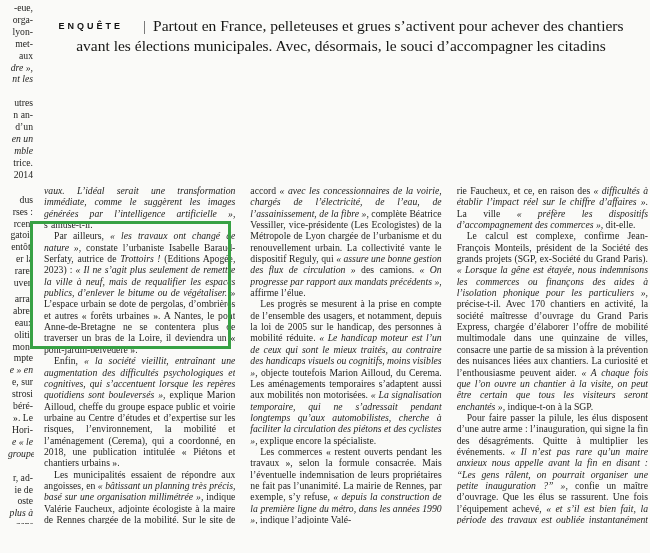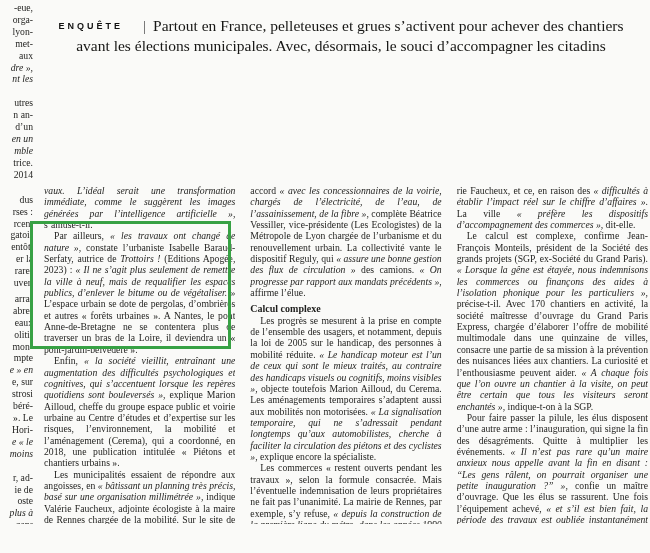--- a/index.html
+++ b/index.html
@@ -109,7 +109,6 @@
       </div>
     <div class="col">
         <p class="noind"><span>accord </span><span class="it">« avec les concessionnaires de la voirie, chargés de l’électricité, de l’eau, de l’assainissement, de la fibre »</span><span>, complète Béatrice Vessiller, vice-présidente (Les Ecologistes) de la Métropole de Lyon chargée de l’urbanisme et du renouvellement urbain. La collectivité vante le dispositif Reguly, qui </span><span class="it">« assure une bonne gestion des flux de circulation »</span><span> des camions. </span><span class="it">« On progresse par rapport aux mandats précédents »</span><span>, affirme l’élue.</span></p>
-        <h3>Calcul complexe</h3>
         <p><span>Les progrès se mesurent à la prise en compte de l’ensemble des usagers, et notamment, depuis la loi de 2005 sur le handicap, des personnes à mobilité réduite. </span><span class="it">« Le handicap moteur est l’un de ceux qui sont le mieux traités, au contraire des handicaps visuels ou cognitifs, moins visibles »</span><span>, objecte toutefois Marion Ailloud, du Cerema. Les aménagements temporaires s’adaptent aussi aux mobilités non motorisées. </span><span class="it">« La signalisation temporaire, qui ne s’adressait pendant longtemps qu’aux automobilistes, cherche à faciliter la circulation des piétons et des cyclistes »</span><span>, explique encore la spécialiste.</span></p>
         <p><span>Les commerces « restent ouverts pendant les travaux », selon la formule consacrée. Mais l’éventuelle indemnisation de leurs propriétaires ne fait pas l’unanimité. La mairie de Rennes, par exemple, s’y refuse, </span><span class="it">« depuis la construction de la première ligne du métro, dans les années 1990 »</span><span>, indique l’adjointe Valé-</span></p>
       </div>

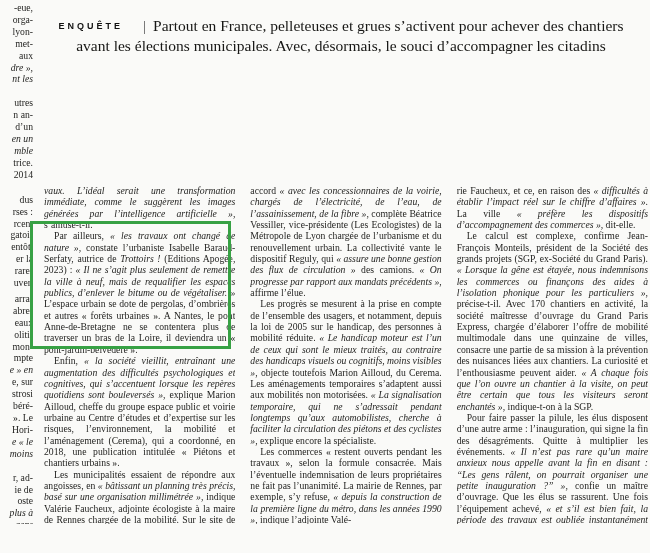--- a/index.html
+++ b/index.html
@@ -85,7 +85,7 @@
       <div class="frag">». Le</div>
       <div class="frag">Hori-</div>
       <div class="frag it">e « le</div>
-      <div class="frag it">moins</div>
+      <div class="frag it">groupe</div>
       <div style="height: 12px;"></div>
       <div class="frag">r, ad-</div>
       <div class="frag">ie de</div>

